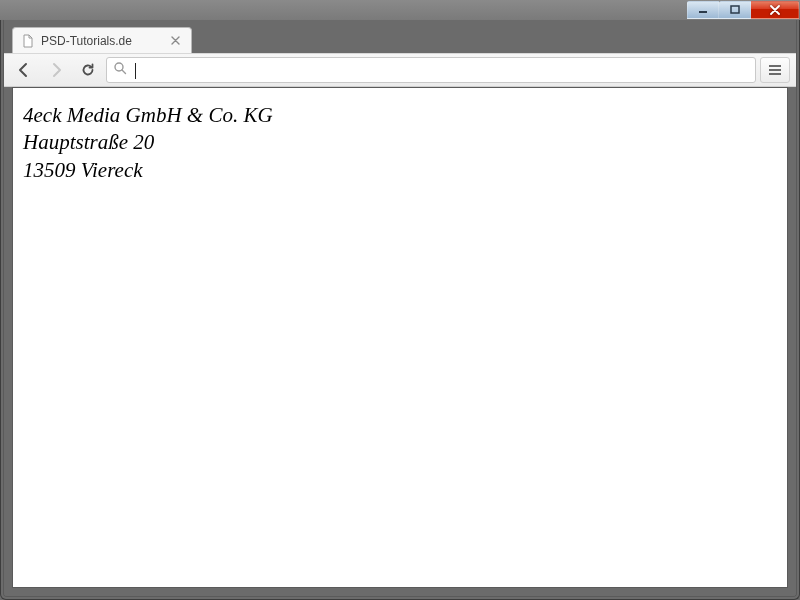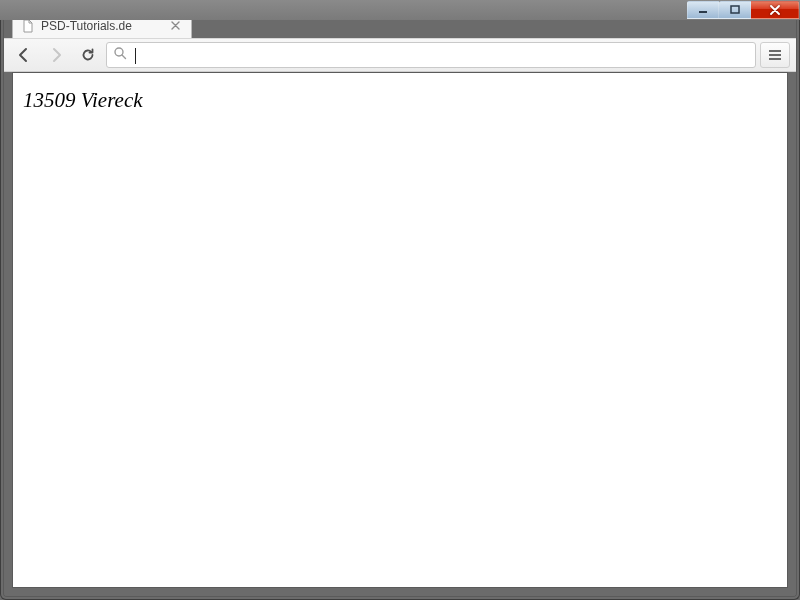--- a/index.html
+++ b/index.html
@@ -42,7 +42,7 @@
 
     
     .tabstrip {
-      height: 18px;
+      height: 33px;
       background: #6b6b6b;
       display: flex;
       align-items: flex-end;

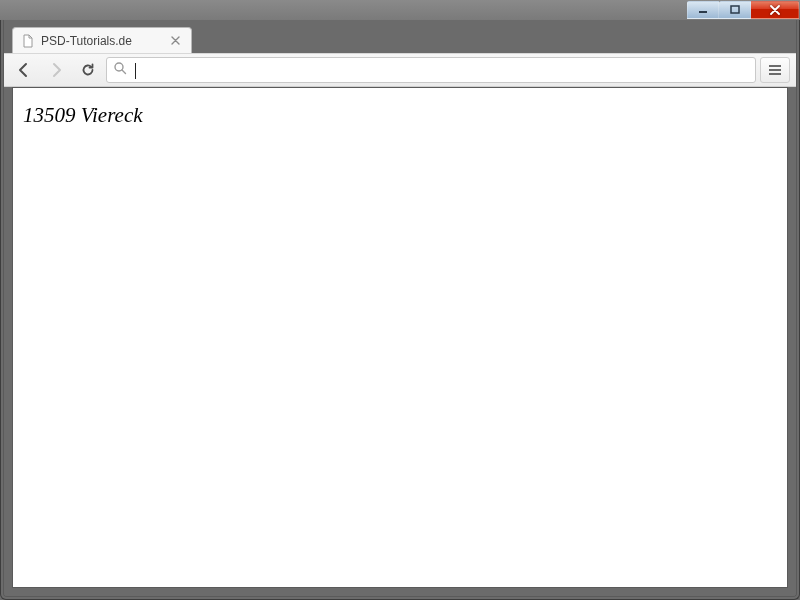--- a/index.html
+++ b/index.html
@@ -258,6 +258,7 @@
   <div class="content-frame">
     <div class="content">
       <div class="address">
+        <div>4eck Media GmbH &amp; Co. KG</div>
         <div>13509 Viereck</div>
       </div>
     </div>

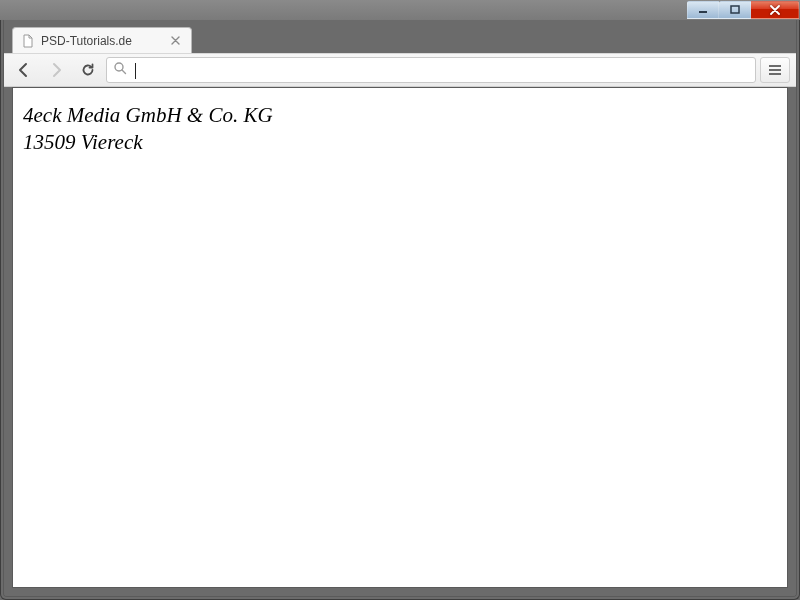--- a/index.html
+++ b/index.html
@@ -259,6 +259,7 @@
     <div class="content">
       <div class="address">
         <div>4eck Media GmbH &amp; Co. KG</div>
+        <div>Hauptstraße 20</div>
         <div>13509 Viereck</div>
       </div>
     </div>

